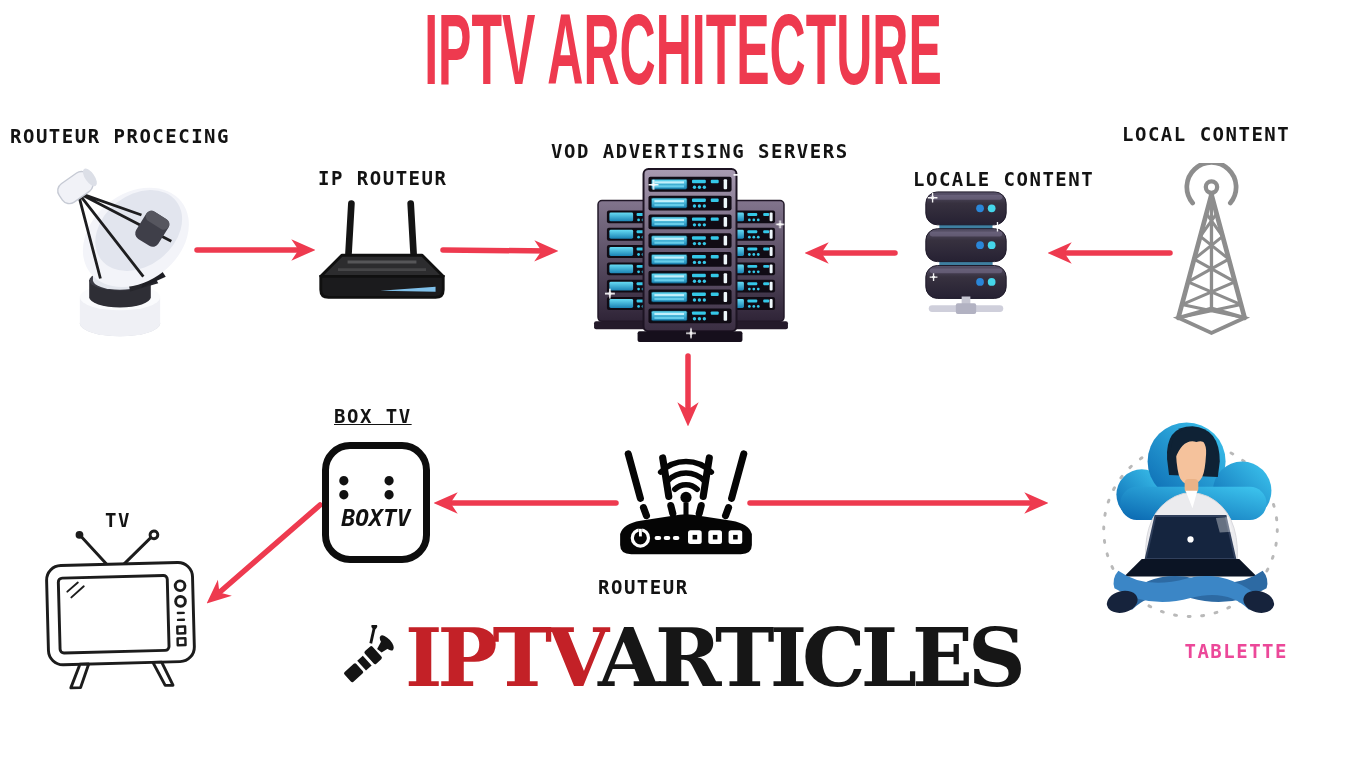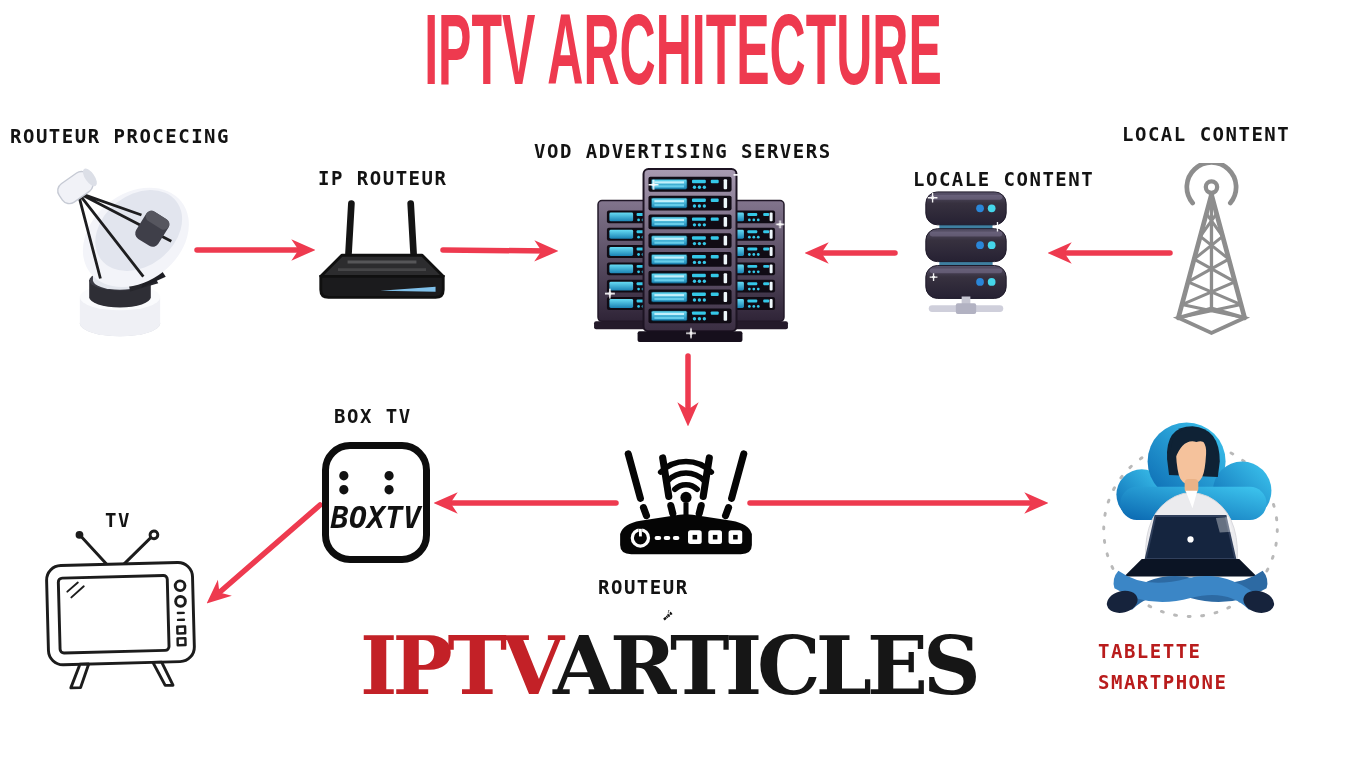--- a/index.html
+++ b/index.html
@@ -12,7 +12,7 @@
        letter-spacing:1.5px;color:#131313;white-space:nowrap;}
   .lbl-content{left:10px;top:125px;}
   .lbl-ip{left:318px;top:167px;}
-  .lbl-vod{left:534px;top:140px;}
+  .lbl-vod{left:551px;top:140px;}
   .lbl-locale{left:877px;top:168px;margin-left:36px;}
   .lbl-antenne{left:1122px;top:123px;}
   .lbl-boxtv{left:334px;top:405px;}

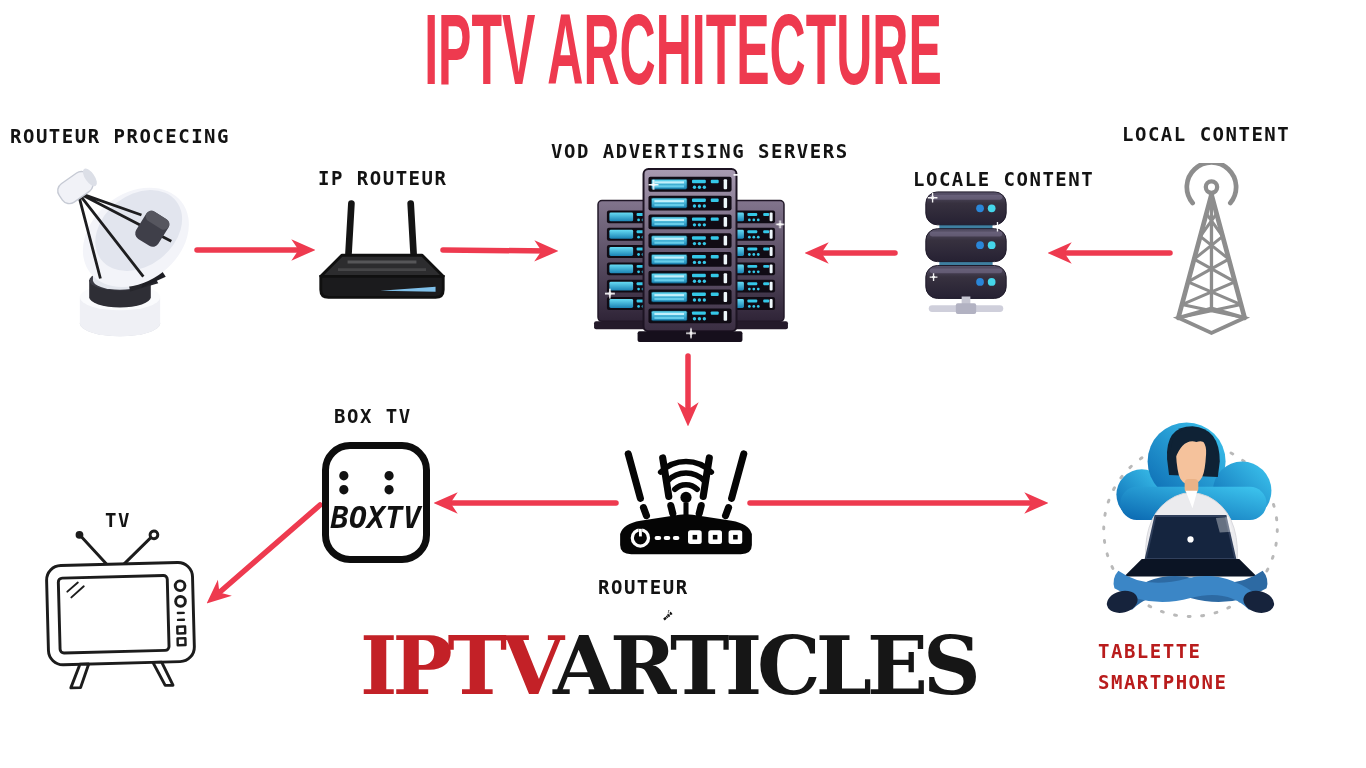--- a/index.html
+++ b/index.html
@@ -15,7 +15,7 @@
   .lbl-vod{left:551px;top:140px;}
   .lbl-locale{left:877px;top:168px;margin-left:36px;}
   .lbl-antenne{left:1122px;top:123px;}
-  .lbl-boxtv{left:334px;top:405px;}
+  .lbl-boxtv{left:334px;top:405px;text-decoration:underline;}
   .lbl-routeur{left:598px;top:576px;}
   .lbl-tv{left:105px;top:509px;}
   .icon{position:absolute;}

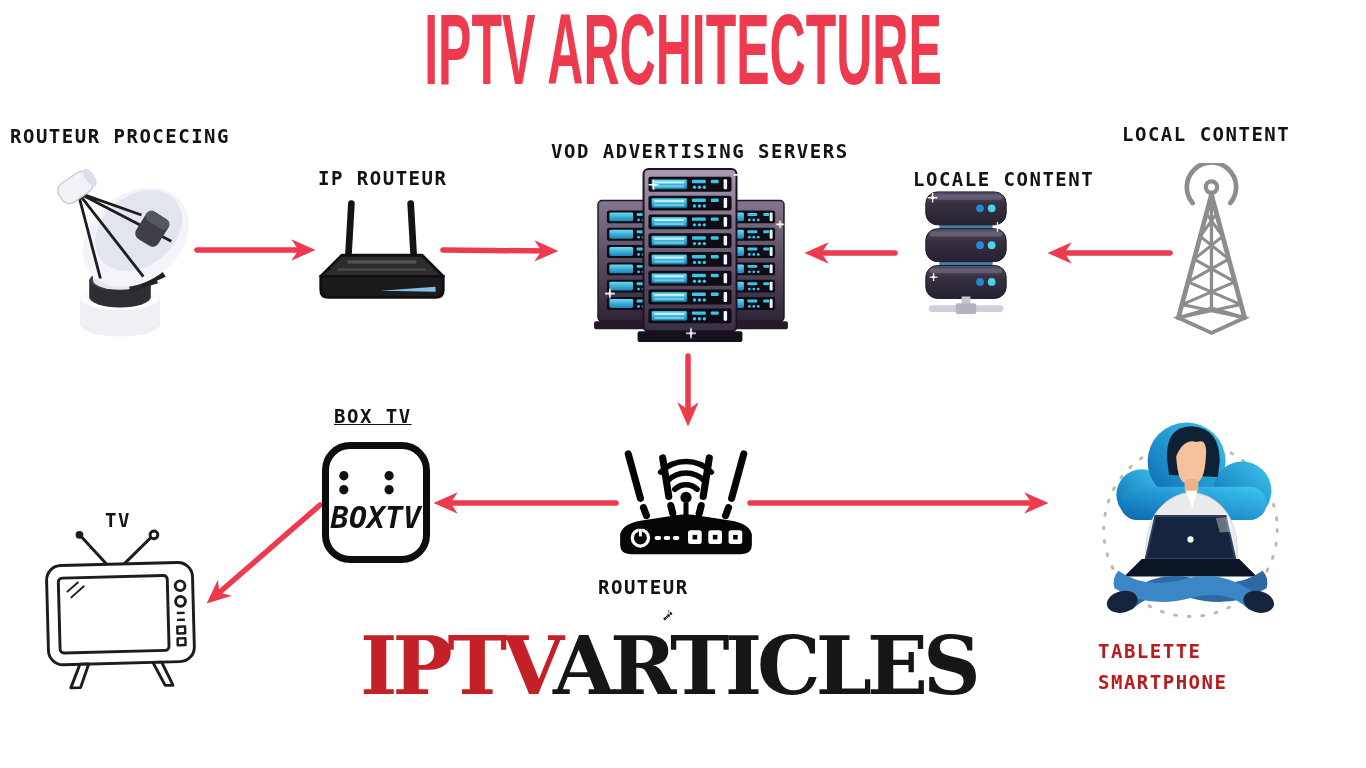--- a/index.html
+++ b/index.html
@@ -35,7 +35,7 @@
   .boxtv .dots{font-family:"DejaVu Sans Mono",monospace;font-weight:700;font-size:26px;
                letter-spacing:7px;line-height:14px;color:#111;padding-left:7px;}
   .boxtv .brand{font-family:"DejaVu Sans Mono",monospace;font-weight:700;font-style:italic;
-                font-size:30px;color:#111;letter-spacing:0px;}
+                font-size:23px;color:#111;letter-spacing:0px;}
   .devlabels{position:absolute;left:1098px;top:636px;width:190px;text-align:left;
              font-family:"DejaVu Sans Mono",monospace;font-weight:700;font-size:19px;
              letter-spacing:1.5px;color:#b91c1c;line-height:31px;}

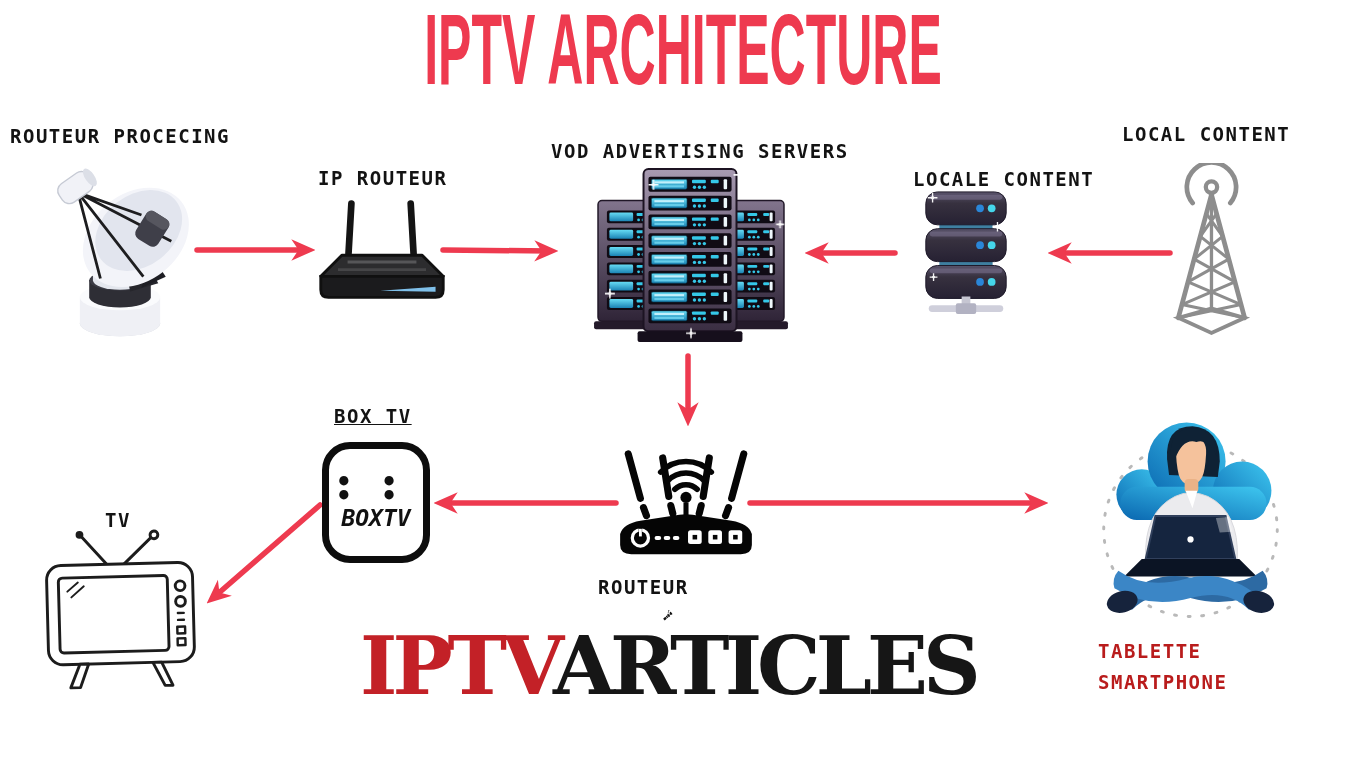--- a/index.html
+++ b/index.html
@@ -39,7 +39,7 @@
   .devlabels{position:absolute;left:1098px;top:636px;width:190px;text-align:left;
              font-family:"DejaVu Sans Mono",monospace;font-weight:700;font-size:19px;
              letter-spacing:1.5px;color:#b91c1c;line-height:31px;}
-  .logo{position:absolute;left:360px;top:610px;display:flex;align-items:center;gap:4px;height:96px;flex-direction:column;}
+  .logo{position:absolute;left:339px;top:610px;display:flex;align-items:center;gap:4px;height:96px;}
   .logo .wordmark{font-family:"DejaVu Serif",serif;font-weight:700;font-size:80px;line-height:1;
                   letter-spacing:-5px;white-space:nowrap;}
   .logo .red{color:#c32127;}

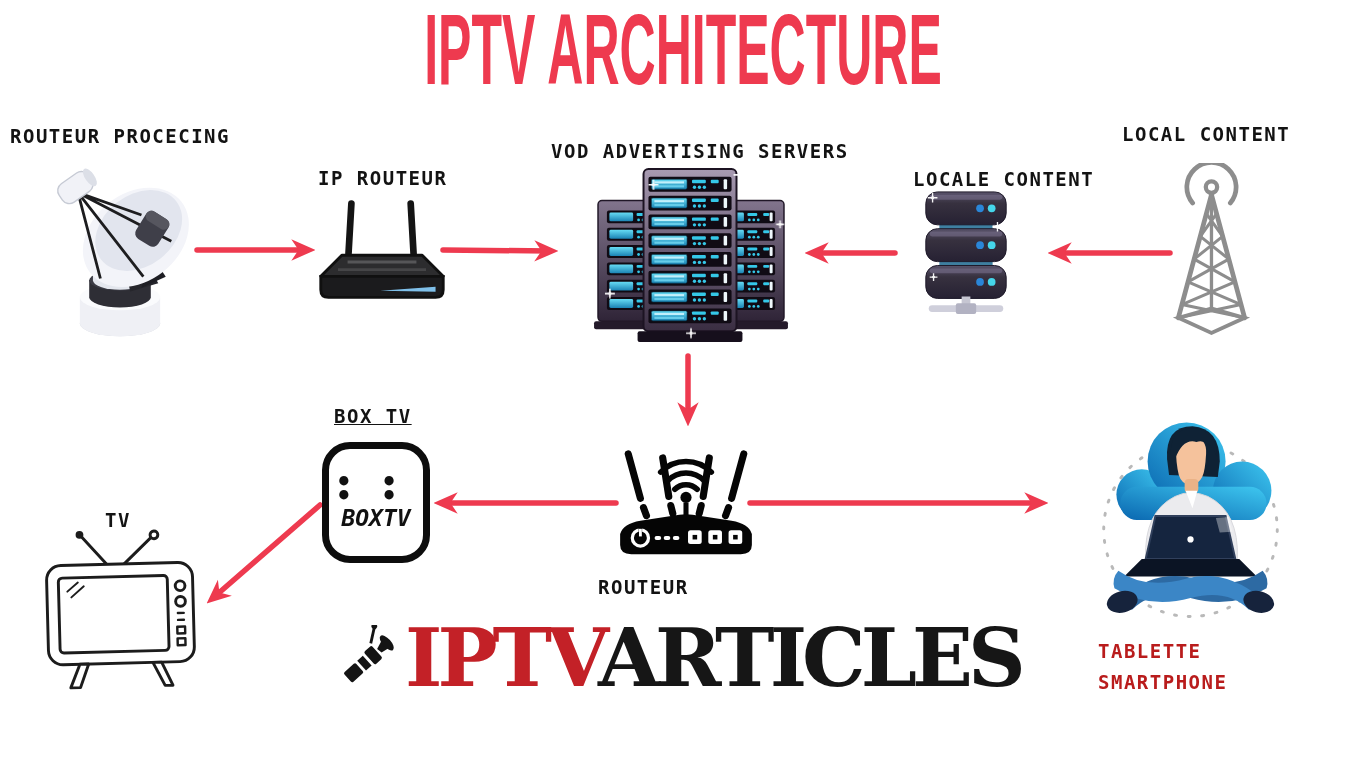--- a/index.html
+++ b/index.html
@@ -36,9 +36,9 @@
                letter-spacing:7px;line-height:14px;color:#111;padding-left:7px;}
   .boxtv .brand{font-family:"DejaVu Sans Mono",monospace;font-weight:700;font-style:italic;
                 font-size:23px;color:#111;letter-spacing:0px;}
-  .devlabels{position:absolute;left:1098px;top:636px;width:190px;text-align:left;
+  .devlabels{position:absolute;left:1098px;top:636px;width:190px;text-align:right;
              font-family:"DejaVu Sans Mono",monospace;font-weight:700;font-size:19px;
-             letter-spacing:1.5px;color:#b91c1c;line-height:31px;}
+             letter-spacing:1.5px;color:#ec4899;line-height:31px;}
   .logo{position:absolute;left:339px;top:610px;display:flex;align-items:center;gap:4px;height:96px;}
   .logo .wordmark{font-family:"DejaVu Serif",serif;font-weight:700;font-size:80px;line-height:1;
                   letter-spacing:-5px;white-space:nowrap;}

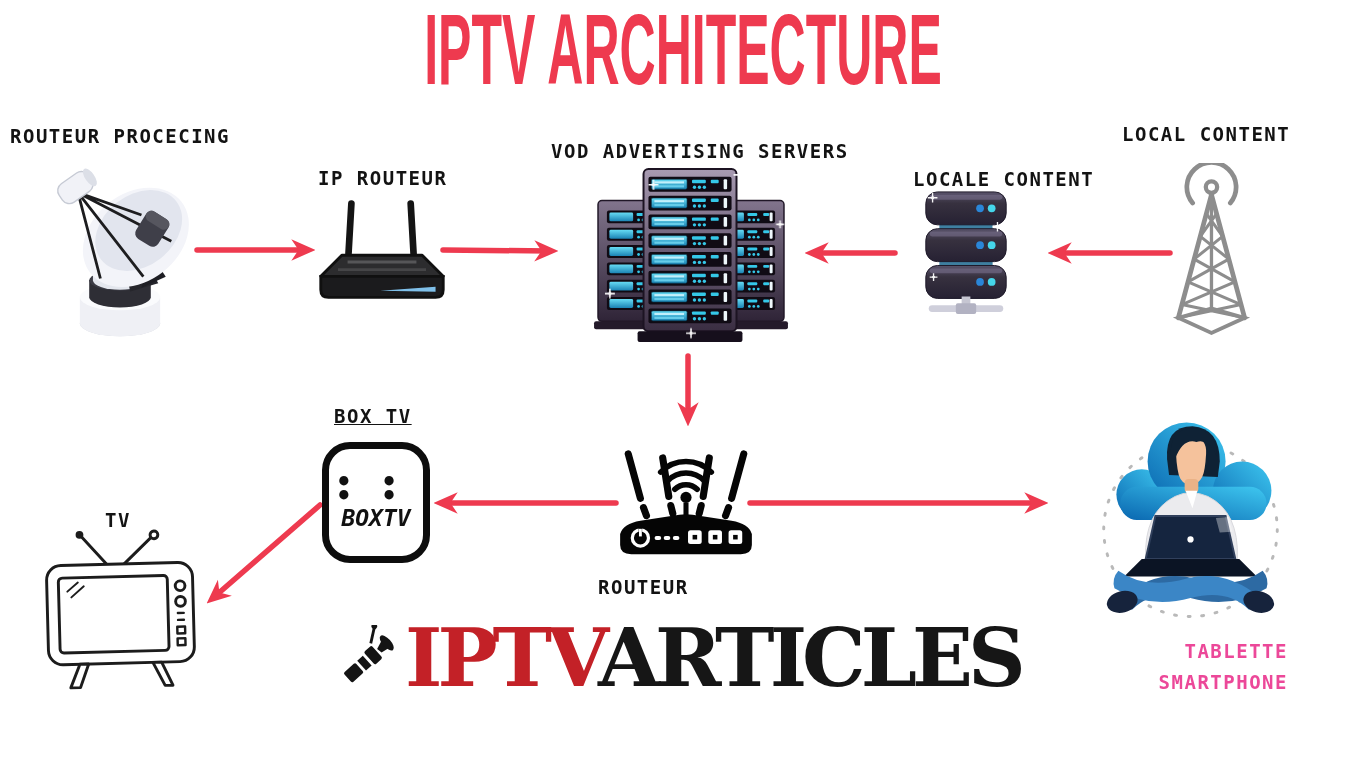--- a/index.html
+++ b/index.html
@@ -376,7 +376,6 @@
 
   <div class="devlabels">
     <div>TABLETTE</div>
-    <div>SMARTPHONE</div>
   </div>
 
   <div class="logo">

